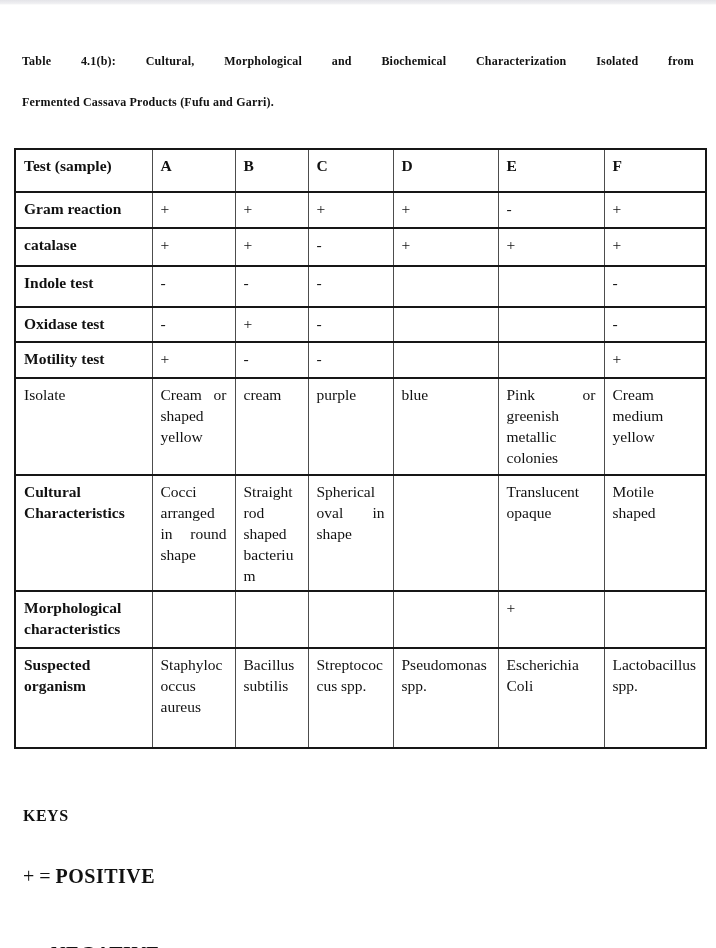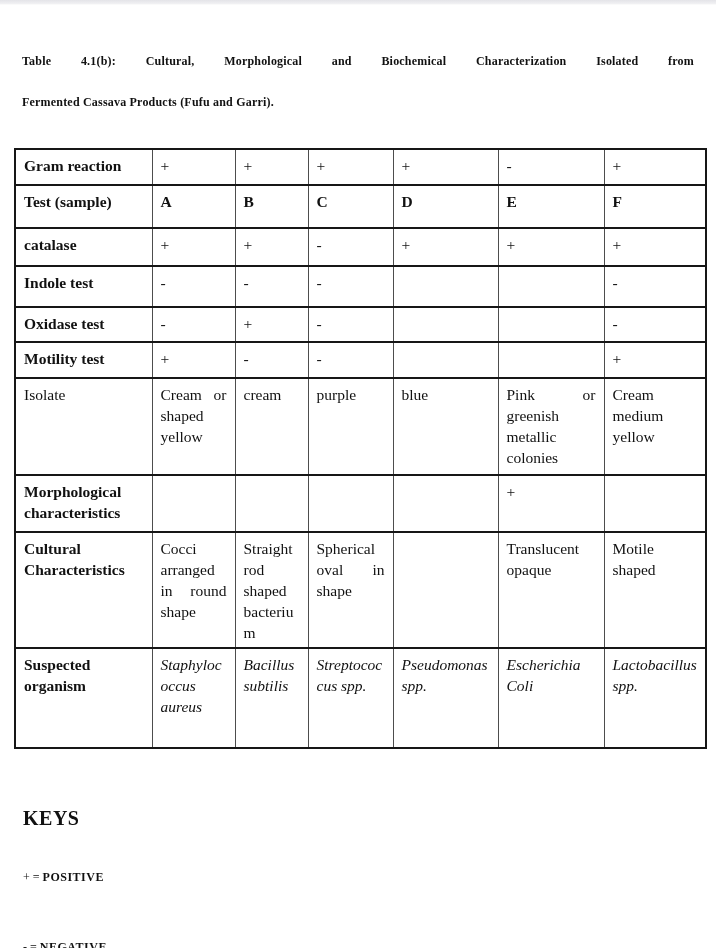--- a/index.html
+++ b/index.html
@@ -85,6 +85,15 @@
     <col style="width:102px">
   </colgroup>
   <tbody>
+      <tr style="height: 43px;">
+        <td class="col-label">Test (sample)</td>
+        <td class="col-label">A</td>
+        <td class="col-label">B</td>
+        <td class="col-label">C</td>
+        <td class="col-label">D</td>
+        <td class="col-label">E</td>
+        <td class="col-label">F</td>
+      </tr>
       <tr style="height: 36px;">
         <td class="row-label">Gram reaction</td>
         <td class="cell">+</td>
@@ -93,15 +102,6 @@
         <td class="cell">+</td>
         <td class="cell">-</td>
         <td class="cell">+</td>
-      </tr>
-      <tr style="height: 43px;">
-        <td class="col-label">Test (sample)</td>
-        <td class="col-label">A</td>
-        <td class="col-label">B</td>
-        <td class="col-label">C</td>
-        <td class="col-label">D</td>
-        <td class="col-label">E</td>
-        <td class="col-label">F</td>
       </tr>
       <tr style="height: 38px;">
         <td class="row-label">catalase</td>

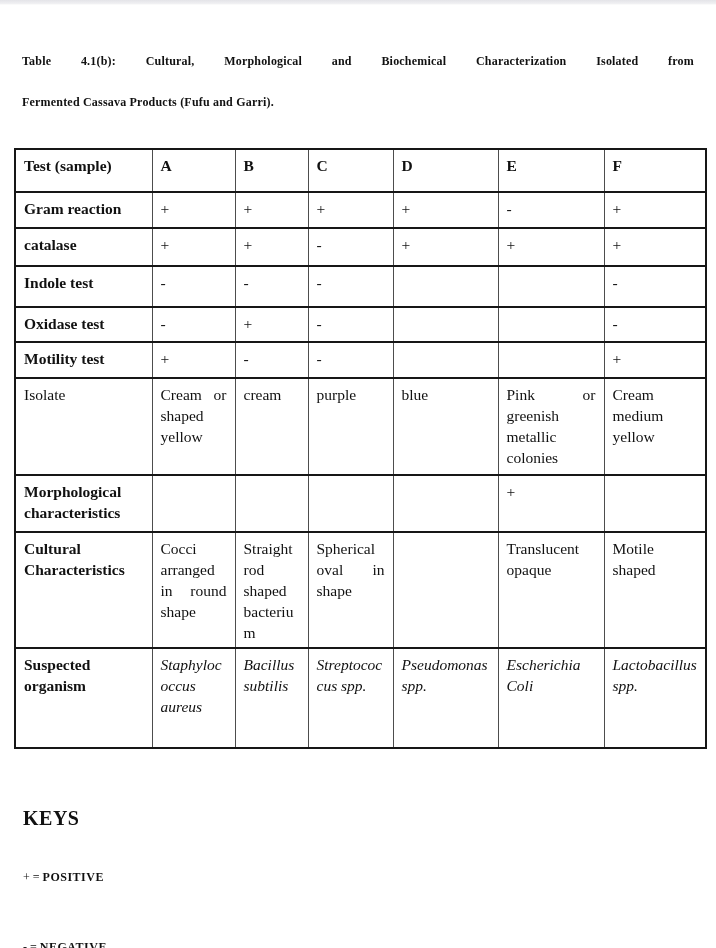--- a/index.html
+++ b/index.html
@@ -148,6 +148,15 @@
         <td class="cell">Pink or greenish metallic colonies</td>
         <td class="cell">Cream medium yellow</td>
       </tr>
+      <tr style="height: 115px;">
+        <td class="row-label">Cultural Characteristics</td>
+        <td class="cell">Cocci arranged in round shape</td>
+        <td class="cell">Straight rod shaped bacterium</td>
+        <td class="cell">Spherical oval in shape</td>
+        <td class="cell"></td>
+        <td class="cell">Translucent opaque</td>
+        <td class="cell">Motile shaped</td>
+      </tr>
       <tr style="height: 57px;">
         <td class="row-label">Morphological characteristics</td>
         <td class="cell"></td>
@@ -156,15 +165,6 @@
         <td class="cell"></td>
         <td class="cell">+</td>
         <td class="cell"></td>
-      </tr>
-      <tr style="height: 115px;">
-        <td class="row-label">Cultural Characteristics</td>
-        <td class="cell">Cocci arranged in round shape</td>
-        <td class="cell">Straight rod shaped bacterium</td>
-        <td class="cell">Spherical oval in shape</td>
-        <td class="cell"></td>
-        <td class="cell">Translucent opaque</td>
-        <td class="cell">Motile shaped</td>
       </tr>
       <tr style="height: 100px; margin-top: 8px;">
         <td class="row-label">Suspected organism</td>

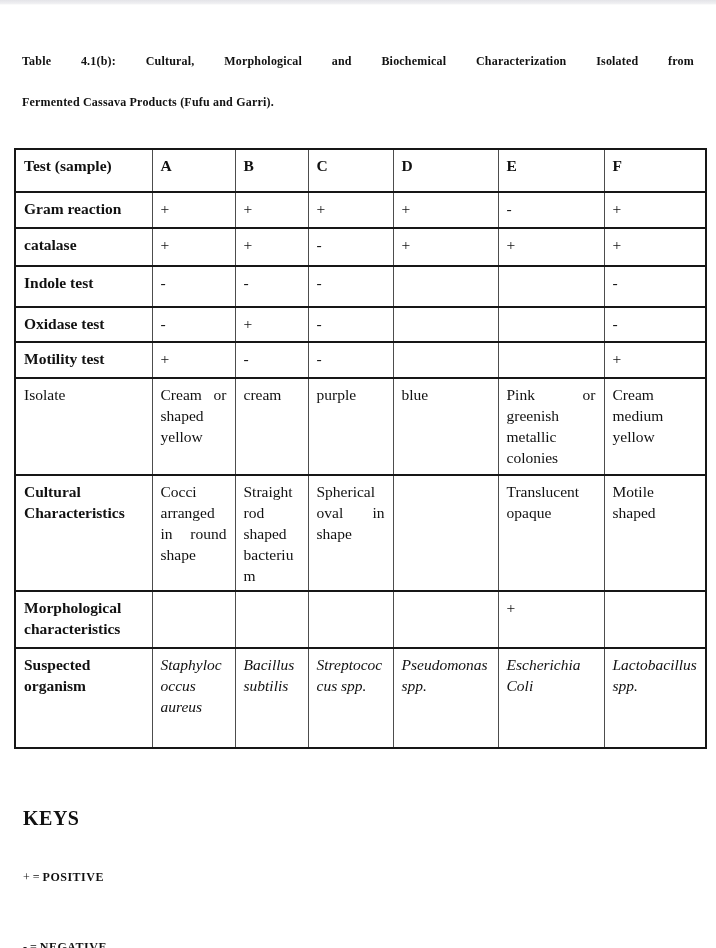--- a/index.html
+++ b/index.html
@@ -51,7 +51,7 @@
     overflow-wrap: anywhere;
     word-break: break-word;
   }
-  td.cell.italic { font-style: italic; }
+  td.cell.italic { }
 
   .keys-heading {
     margin: 58px 0 0 23px;

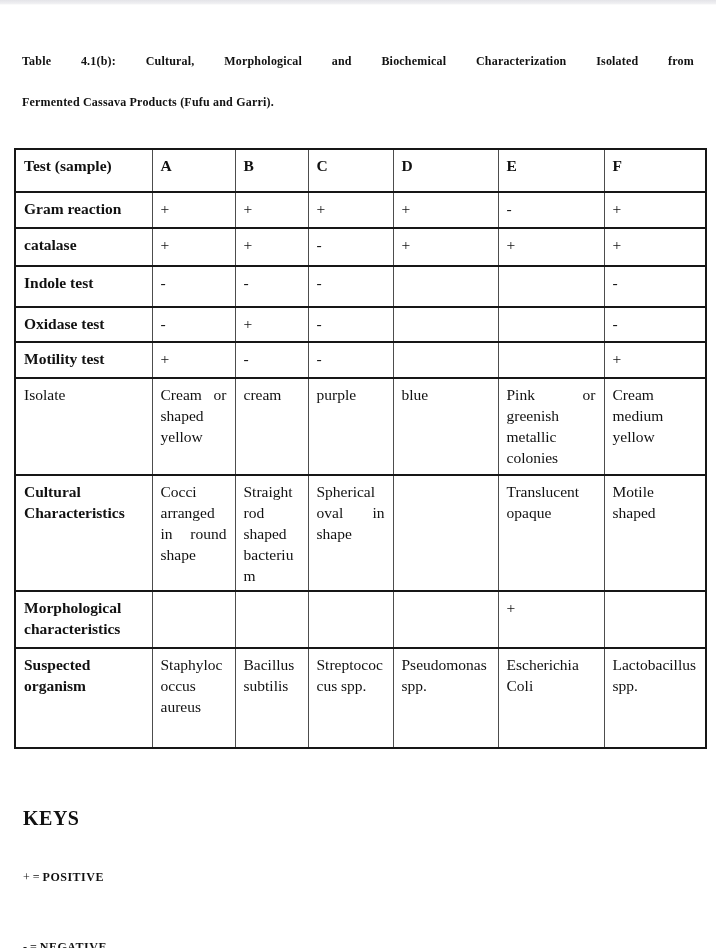--- a/index.html
+++ b/index.html
@@ -55,7 +55,7 @@
 
   .keys-heading {
     margin: 58px 0 0 23px;
-    font-size: 20px; font-weight: bold;
+    font-size: 16px; font-weight: bold;
     letter-spacing: 0.5px;
   }
   .key-line { font-size: 12px; margin-left: 23px; }

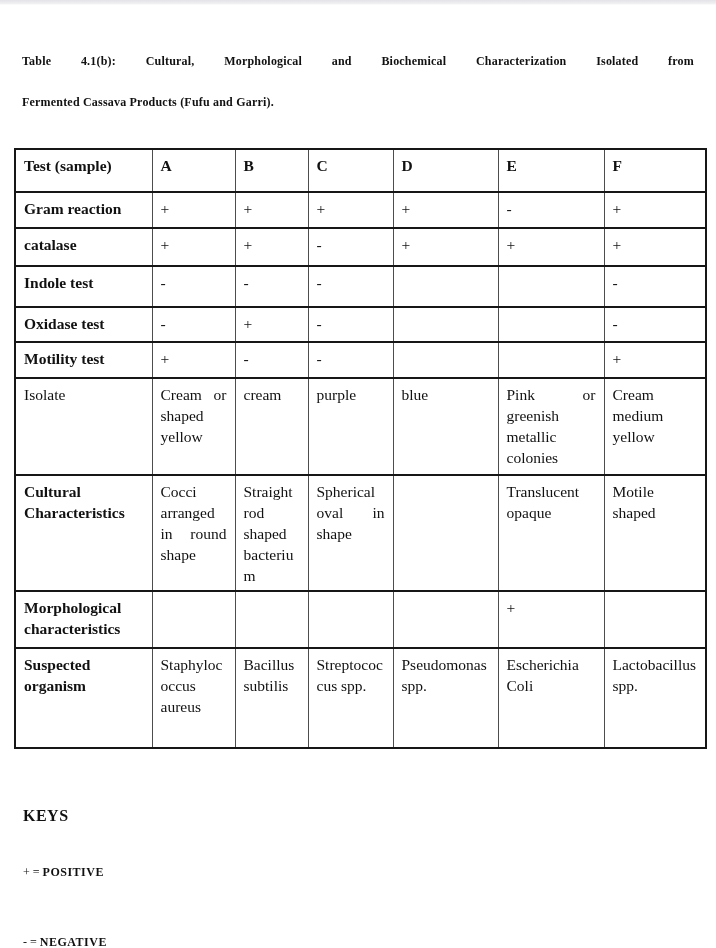--- a/index.html
+++ b/index.html
@@ -58,7 +58,7 @@
     font-size: 16px; font-weight: bold;
     letter-spacing: 0.5px;
   }
-  .key-line { font-size: 12px; margin-left: 23px; }
+  .key-line { font-size: 20px; margin-left: 23px; }
   .key-line .sign { font-weight: normal; }
   .key-line .key-label { font-weight: bold; letter-spacing: 0.5px; }
   .key-line.positive { margin-top: 40px; }

